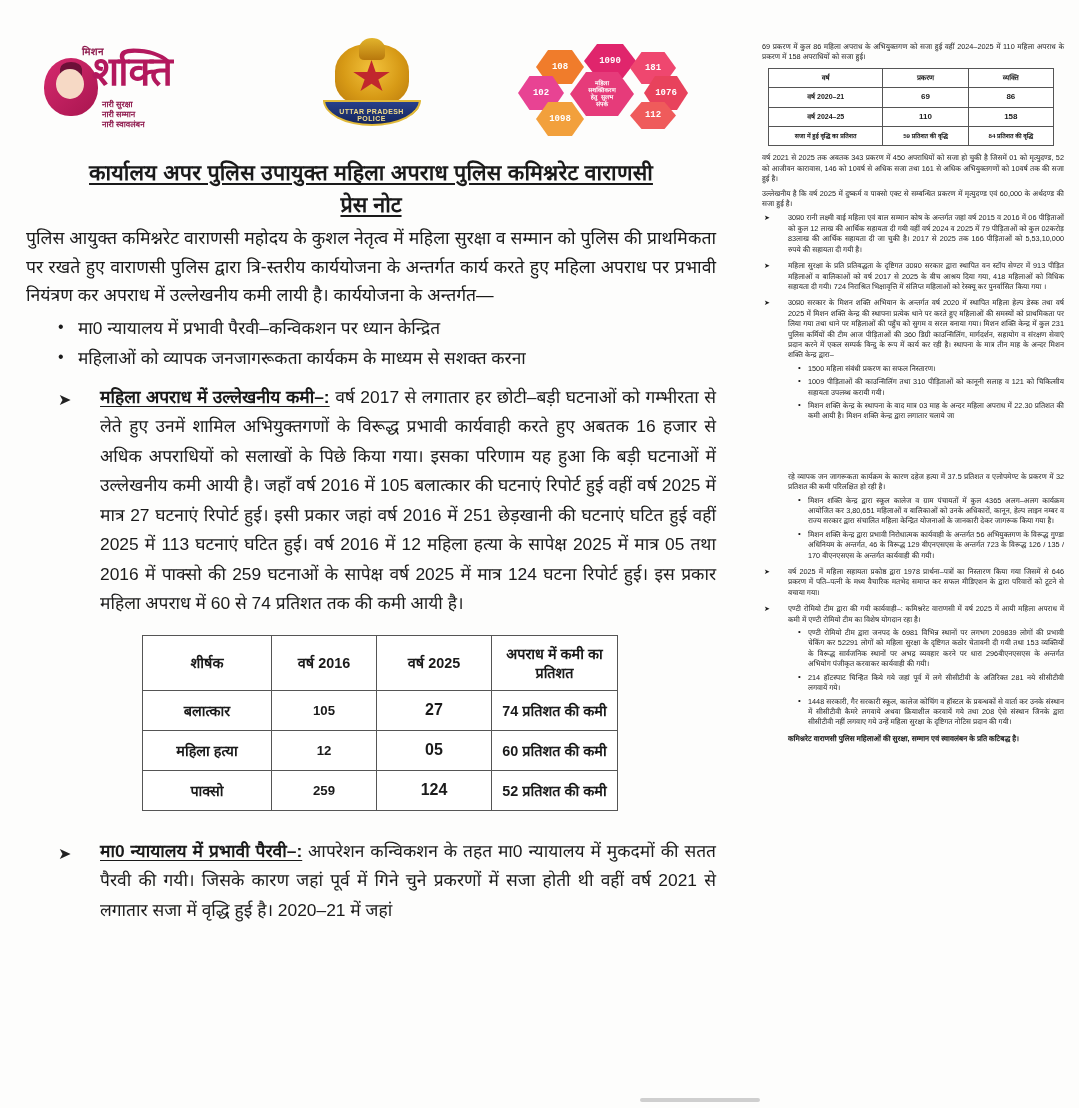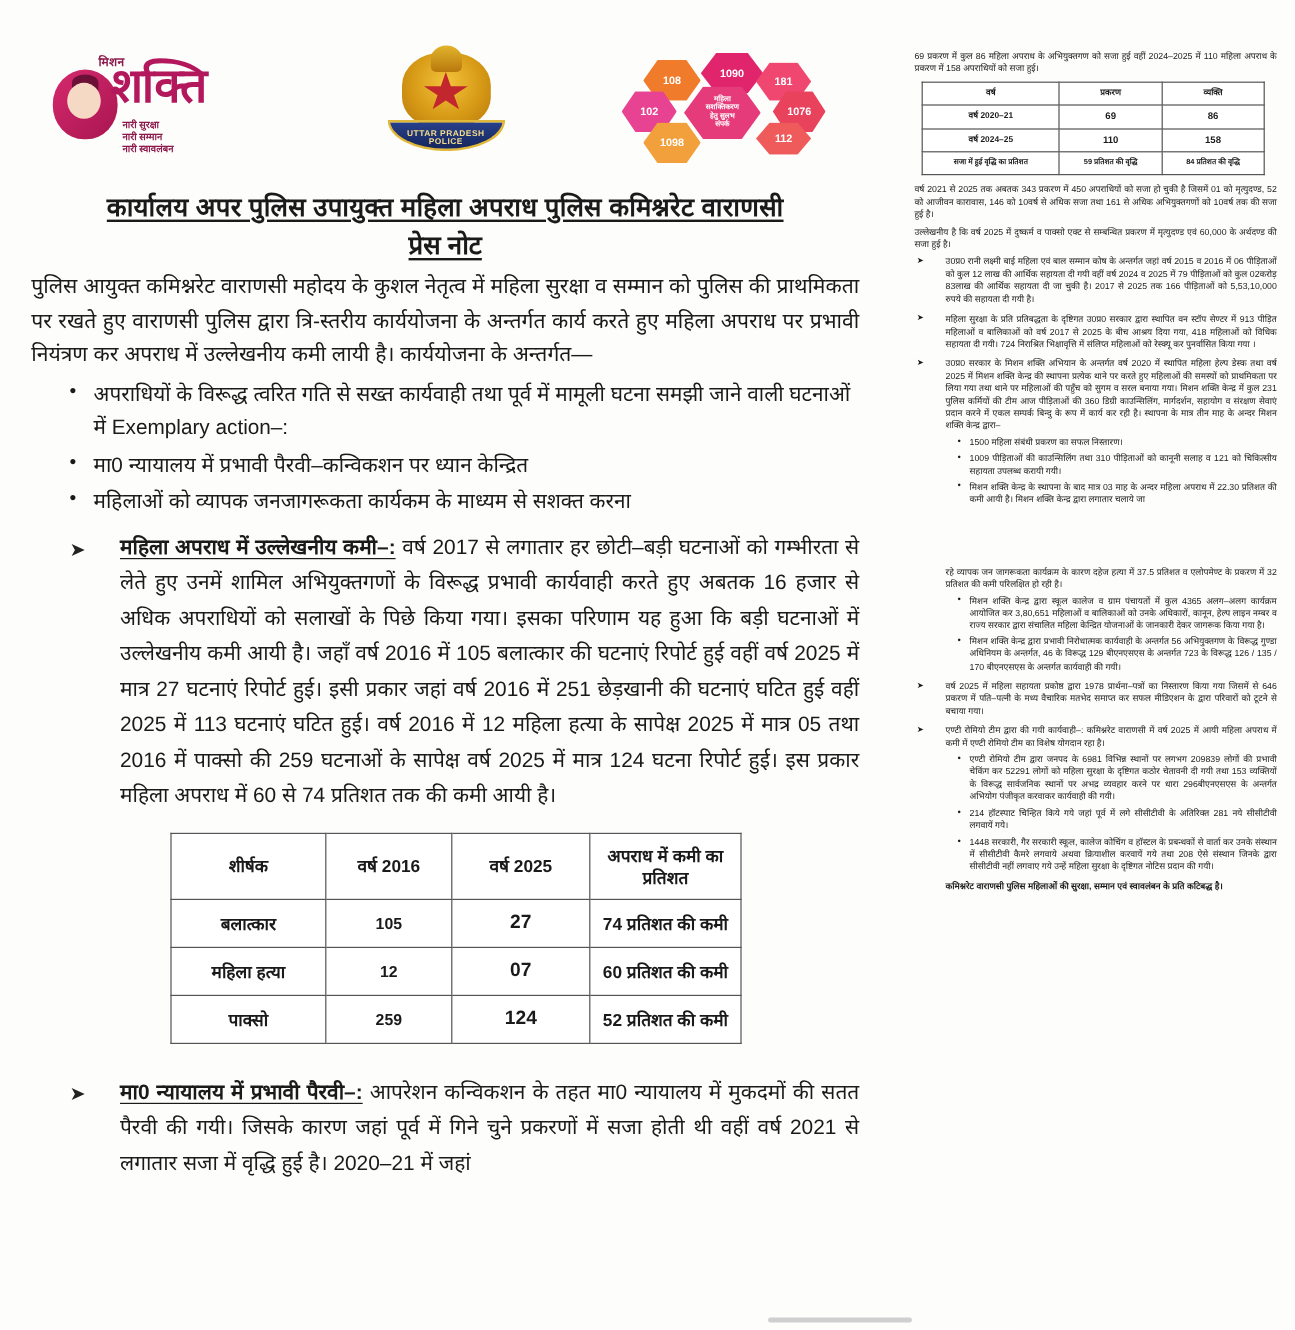--- a/index.html
+++ b/index.html
@@ -103,7 +103,7 @@
   }
 
   
-  .wheel { position: relative; width: 170px; height: 100px; }
+  .wheel { position: relative; width: 170px; height: 100px; font-family: Liberation Mono, monospace; }
   .wheel .hex {
     position:absolute; font-size:9px; font-weight:bold; color:#fff;
     text-align:center; line-height:1;

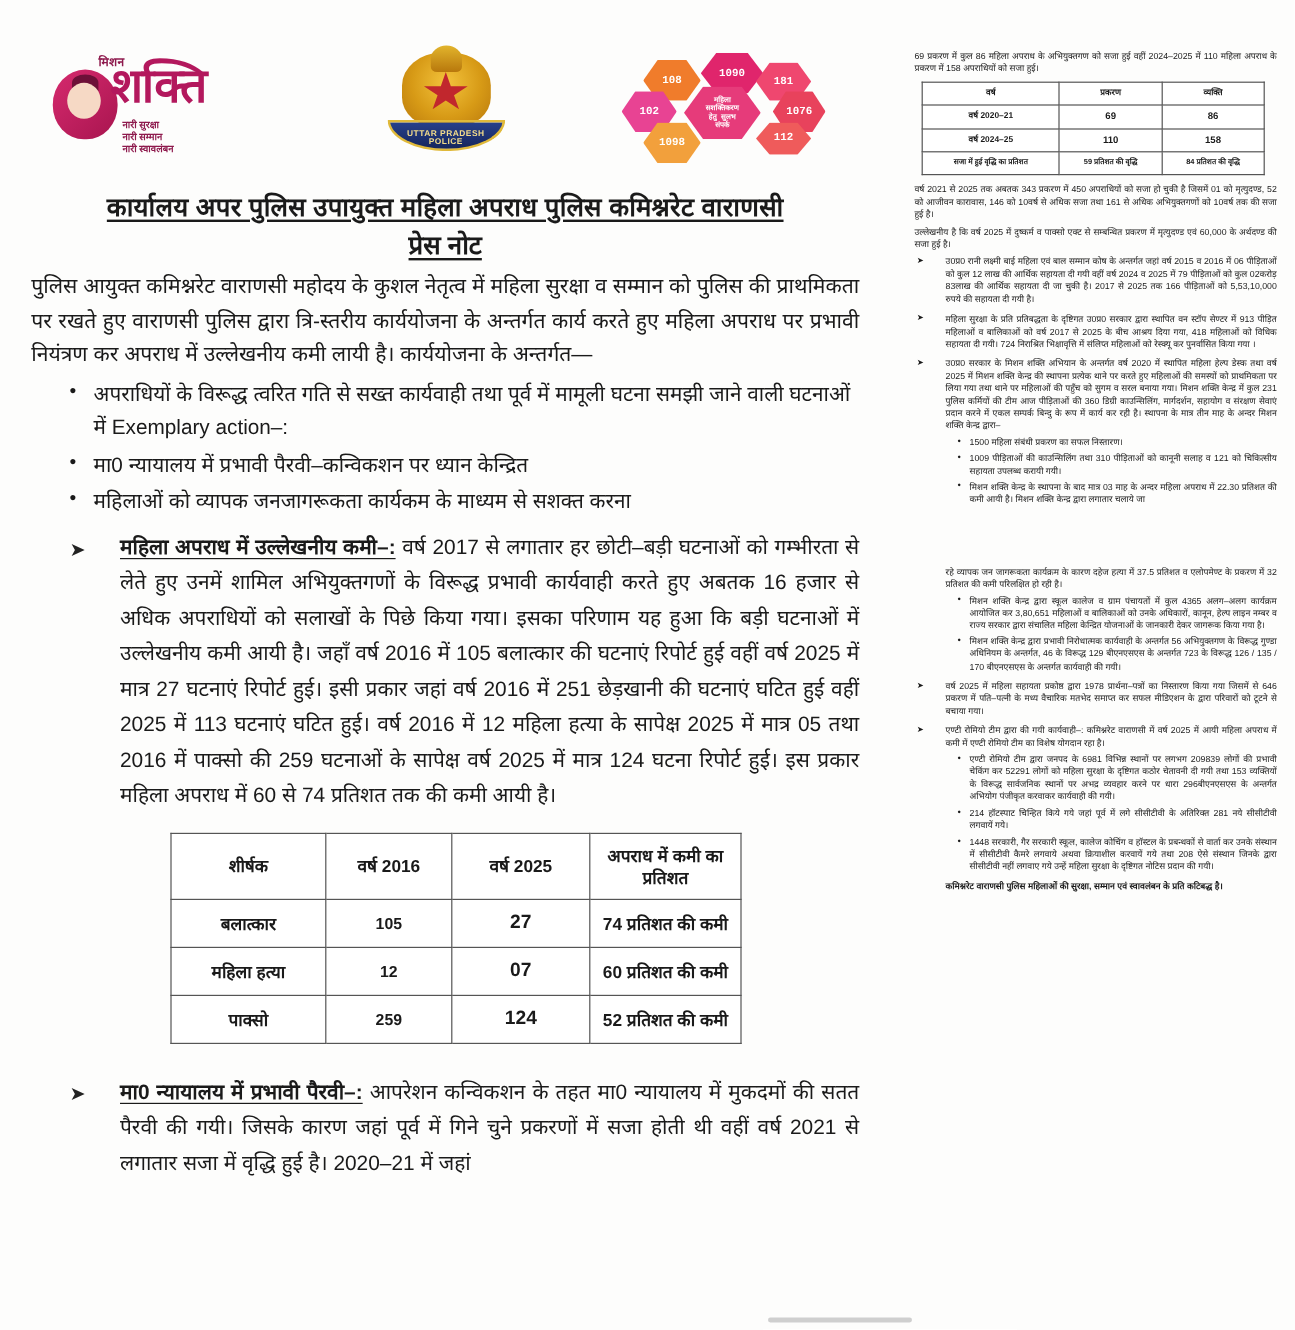--- a/index.html
+++ b/index.html
@@ -354,7 +354,6 @@
     <p class="body-para">पुलिस आयुक्त कमिश्नरेट वाराणसी महोदय के कुशल नेतृत्व में महिला सुरक्षा व सम्मान को पुलिस की प्राथमिकता पर रखते हुए वाराणसी पुलिस द्वारा त्रि-स्तरीय कार्ययोजना के अन्तर्गत कार्य करते हुए महिला अपराध पर प्रभावी नियंत्रण कर अपराध में उल्लेखनीय कमी लायी है। कार्ययोजना के अन्तर्गत—</p>
 
     <ul class="dot-list">
-      <li>अपराधियों के विरूद्ध त्वरित गति से सख्त कार्यवाही तथा पूर्व में मामूली घटना समझी जाने वाली घटनाओं में Exemplary action–:</li>
       <li>मा0 न्यायालय में प्रभावी पैरवी–कन्विकशन पर ध्यान केन्द्रित</li>
       <li>महिलाओं को व्यापक जनजागरूकता कार्यकम के माध्यम से सशक्त करना</li>
     </ul>

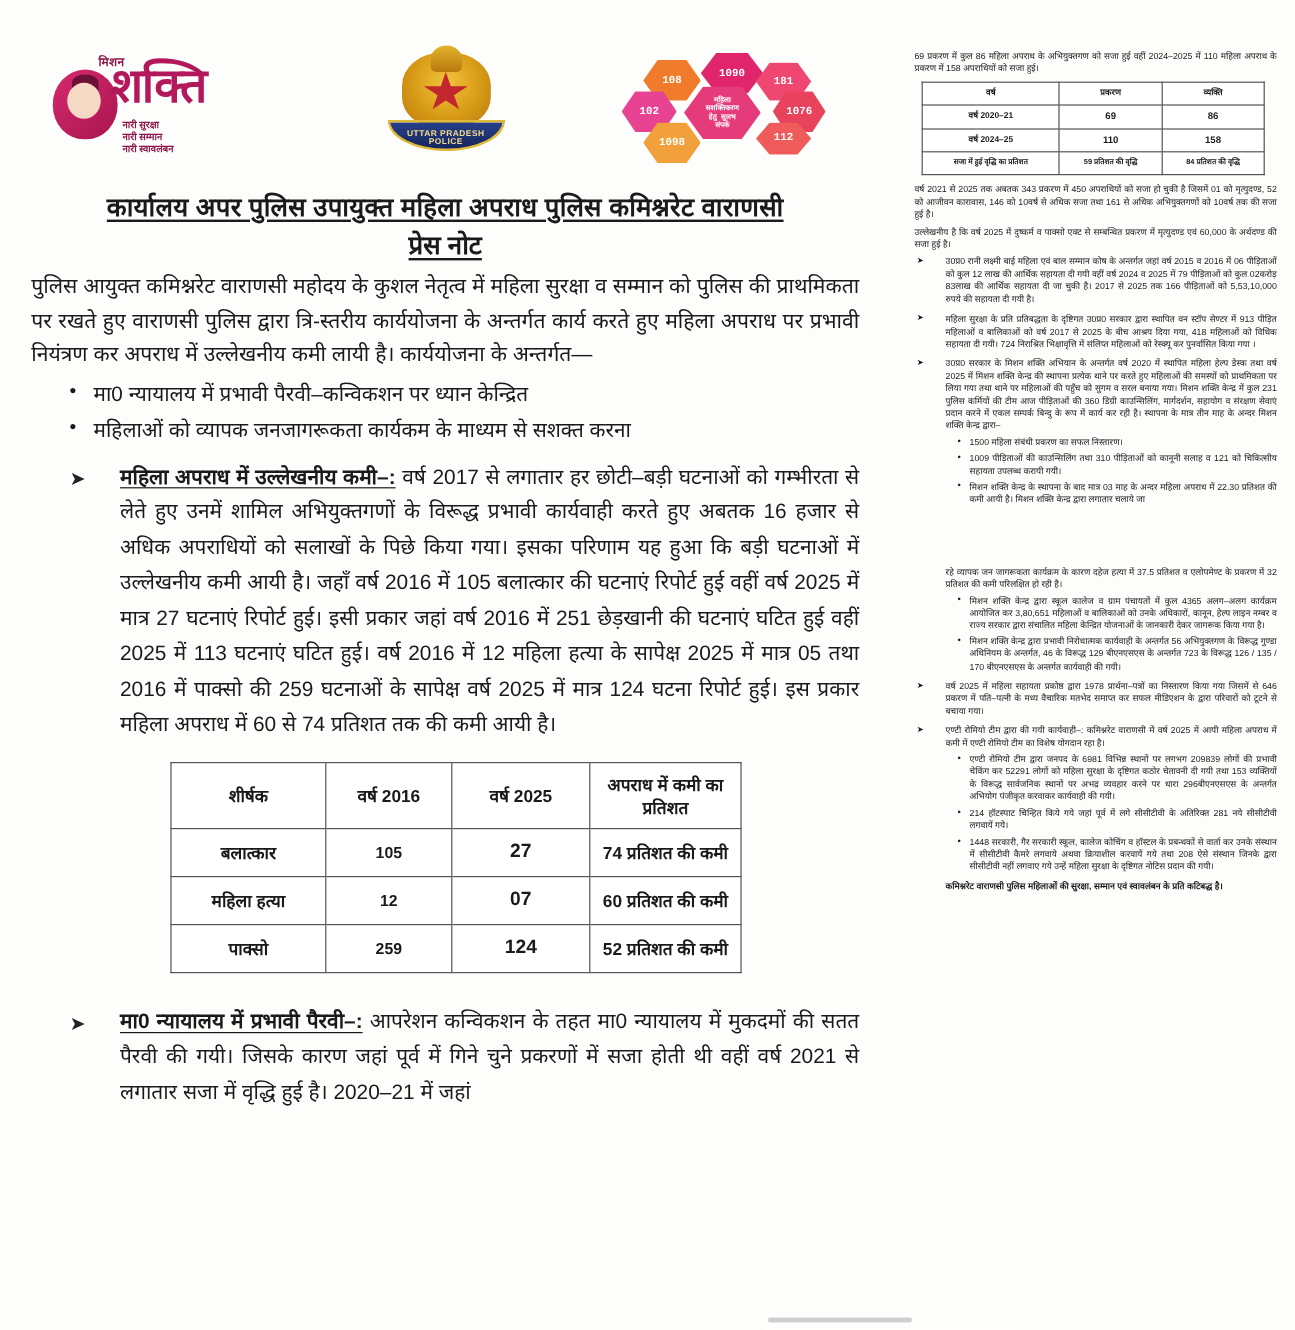--- a/index.html
+++ b/index.html
@@ -382,7 +382,7 @@
         <tr>
           <td>महिला हत्या</td>
           <td class="small">12</td>
-          <td class="big">07</td>
+          <td class="big">05</td>
           <td>60 प्रतिशत की कमी</td>
         </tr>
         <tr>

